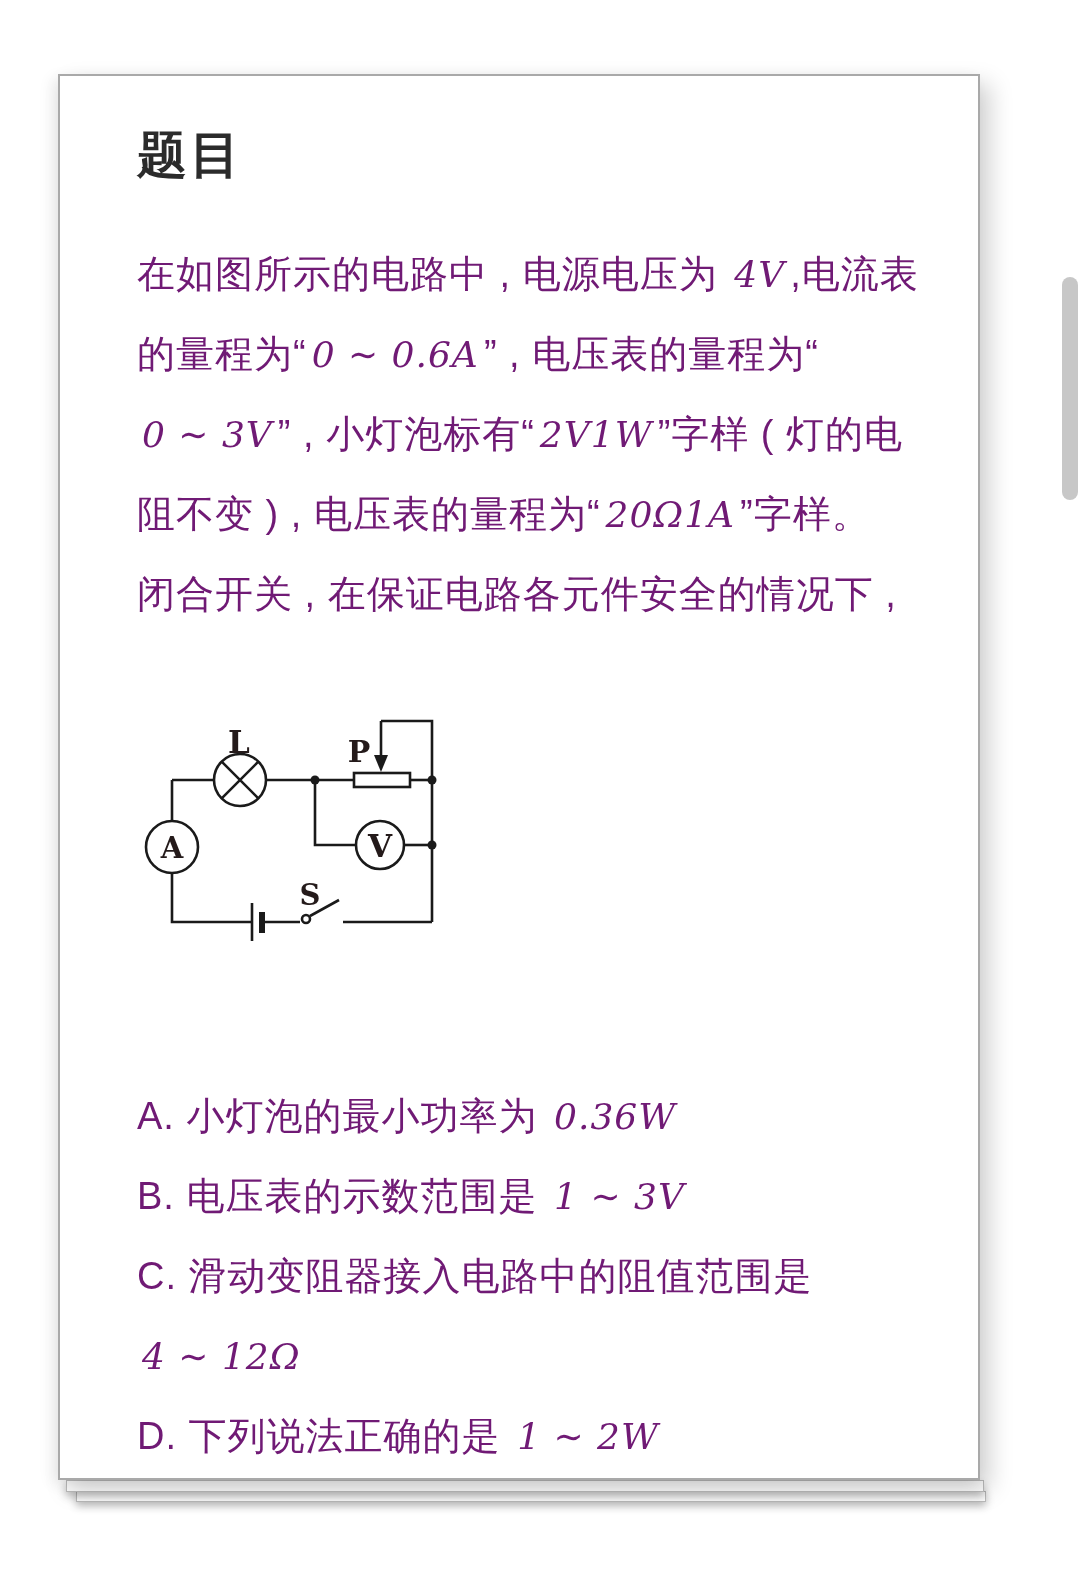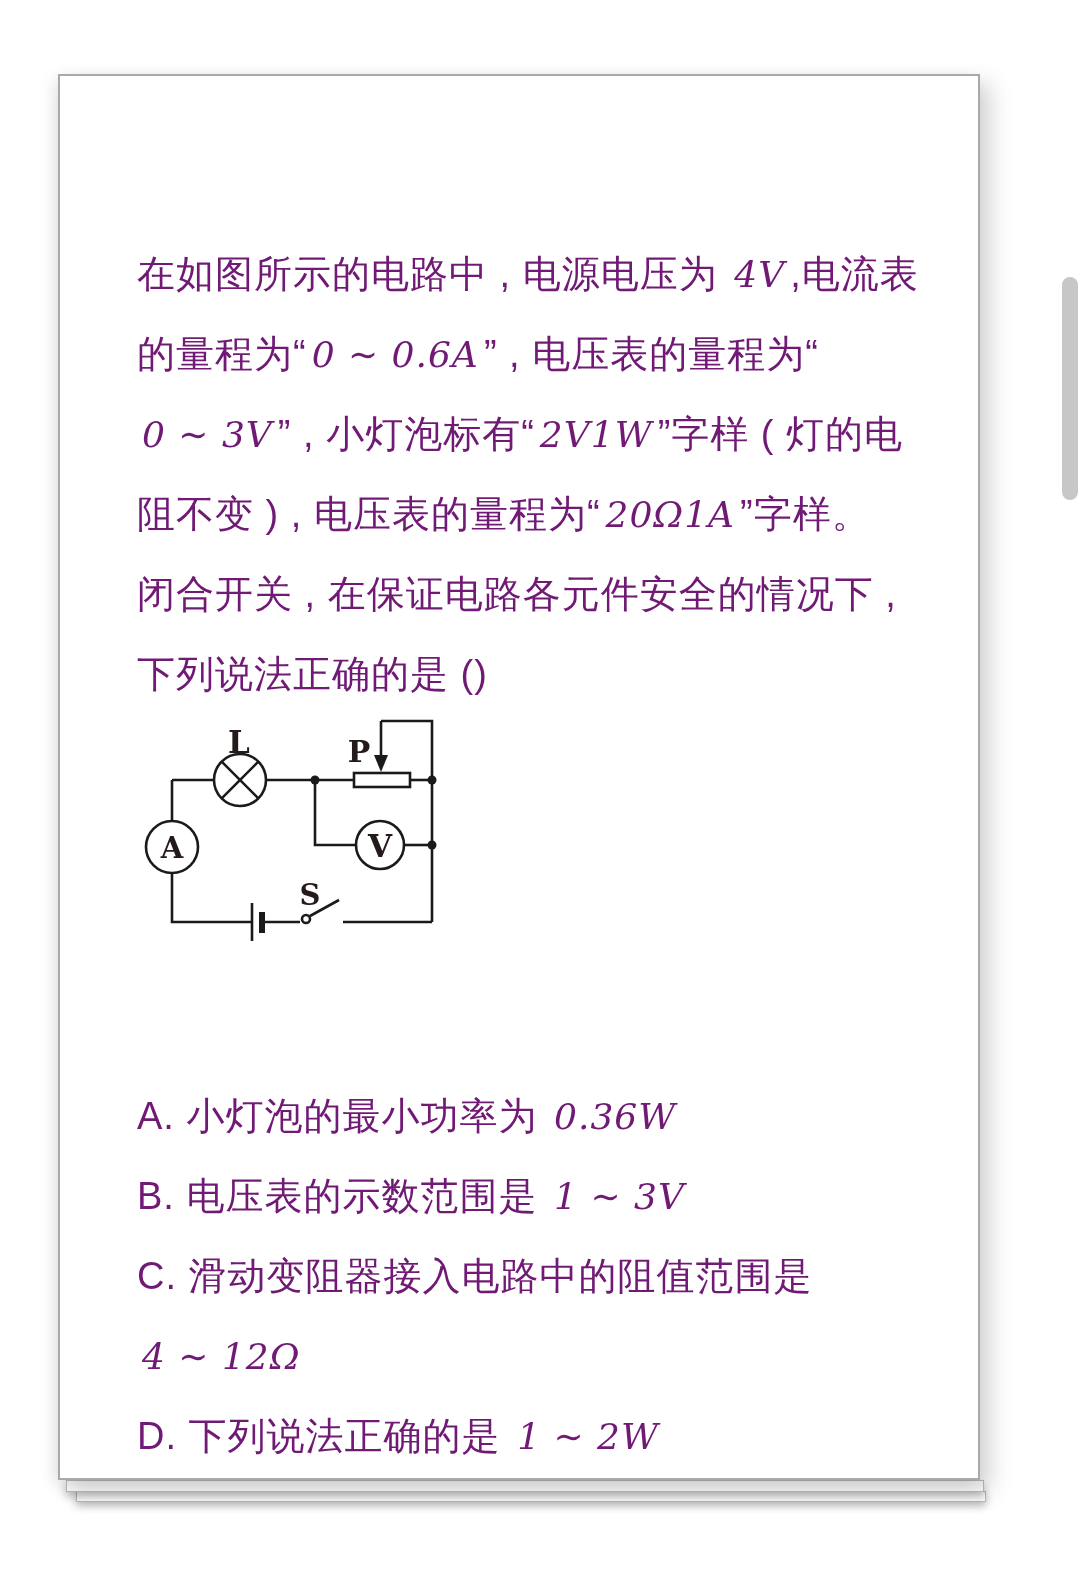--- a/index.html
+++ b/index.html
@@ -98,6 +98,7 @@
 
 <div class="card">
 
+  <div class="title">题目</div>
 
   <div class="para">
     <div class="tline"><span class="cn">在如图所示的电路中 , 电源电压为 </span><span class="math">4V</span><span class="cn">,电流表</span></div>

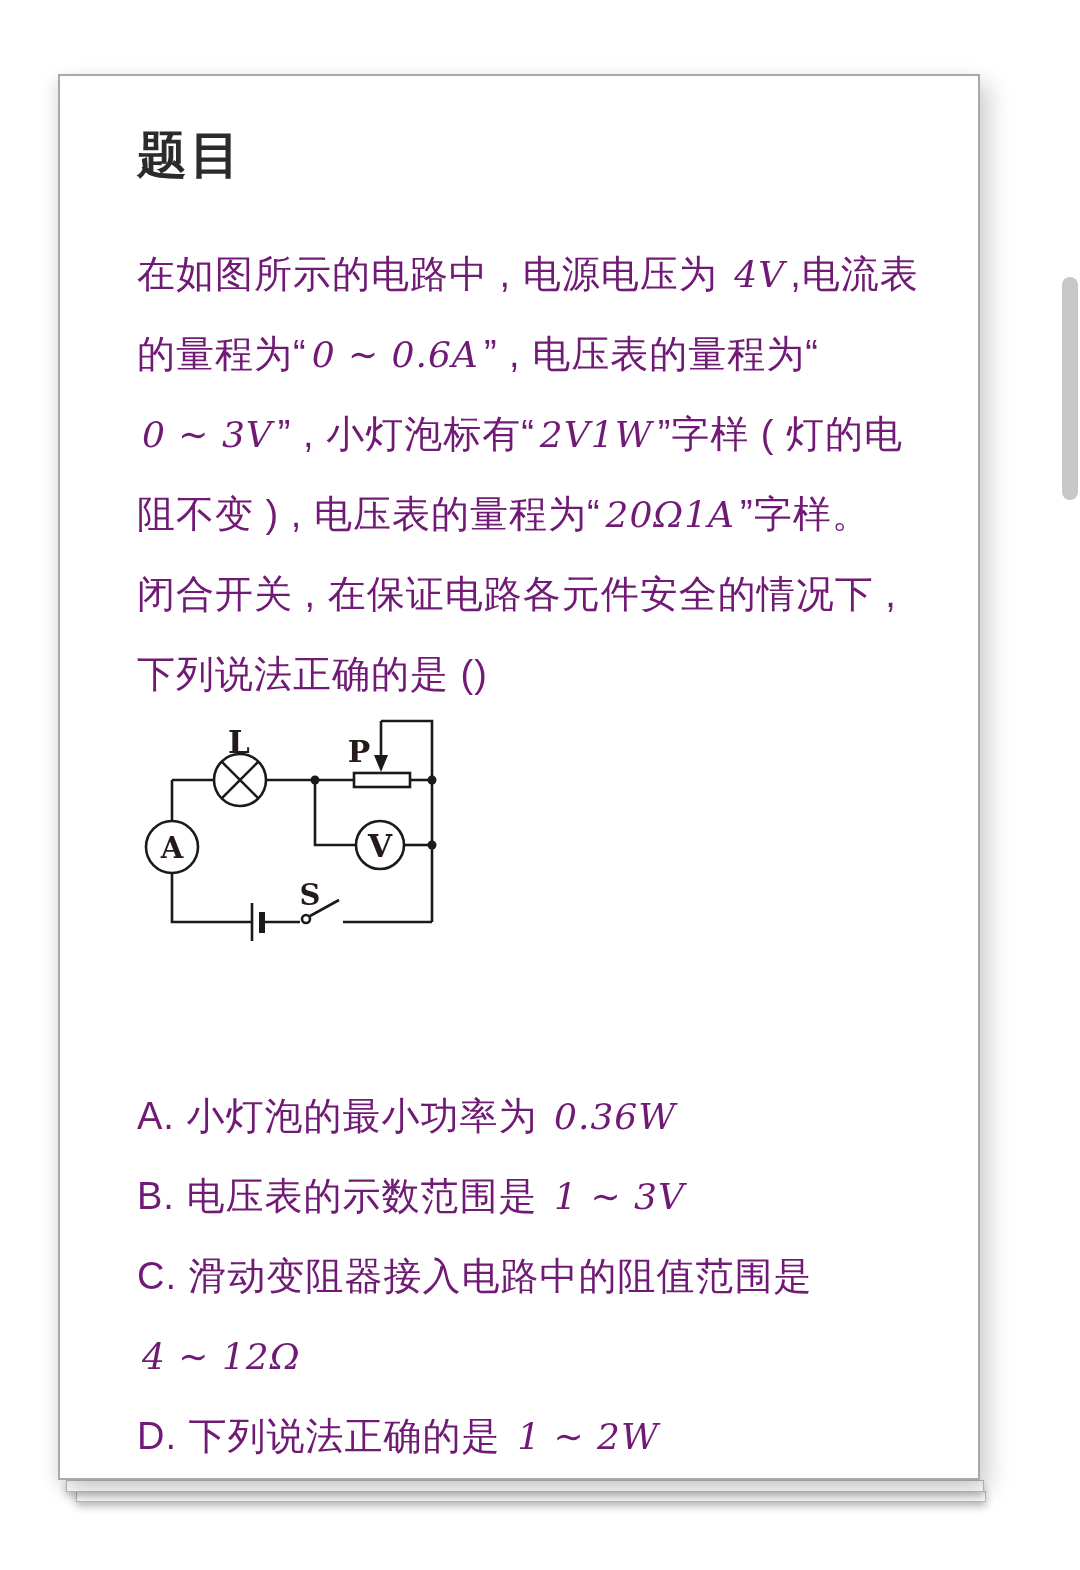--- a/index.html
+++ b/index.html
@@ -106,7 +106,6 @@
     <div class="tline"><span class="math">0 ∼ 3V</span><span class="cn">” , 小灯泡标有“</span><span class="math">2V1W</span><span class="cn">”字样 ( 灯的电</span></div>
     <div class="tline"><span class="cn">阻不变 ) , 电压表的量程为“</span><span class="math">20Ω1A</span><span class="cn">”字样。</span></div>
     <div class="tline"><span class="cn">闭合开关 , 在保证电路各元件安全的情况下 ,</span></div>
-    <div class="tline"><span class="cn">下列说法正确的是 ()</span></div>
   </div>
 
   <div class="circuit">

